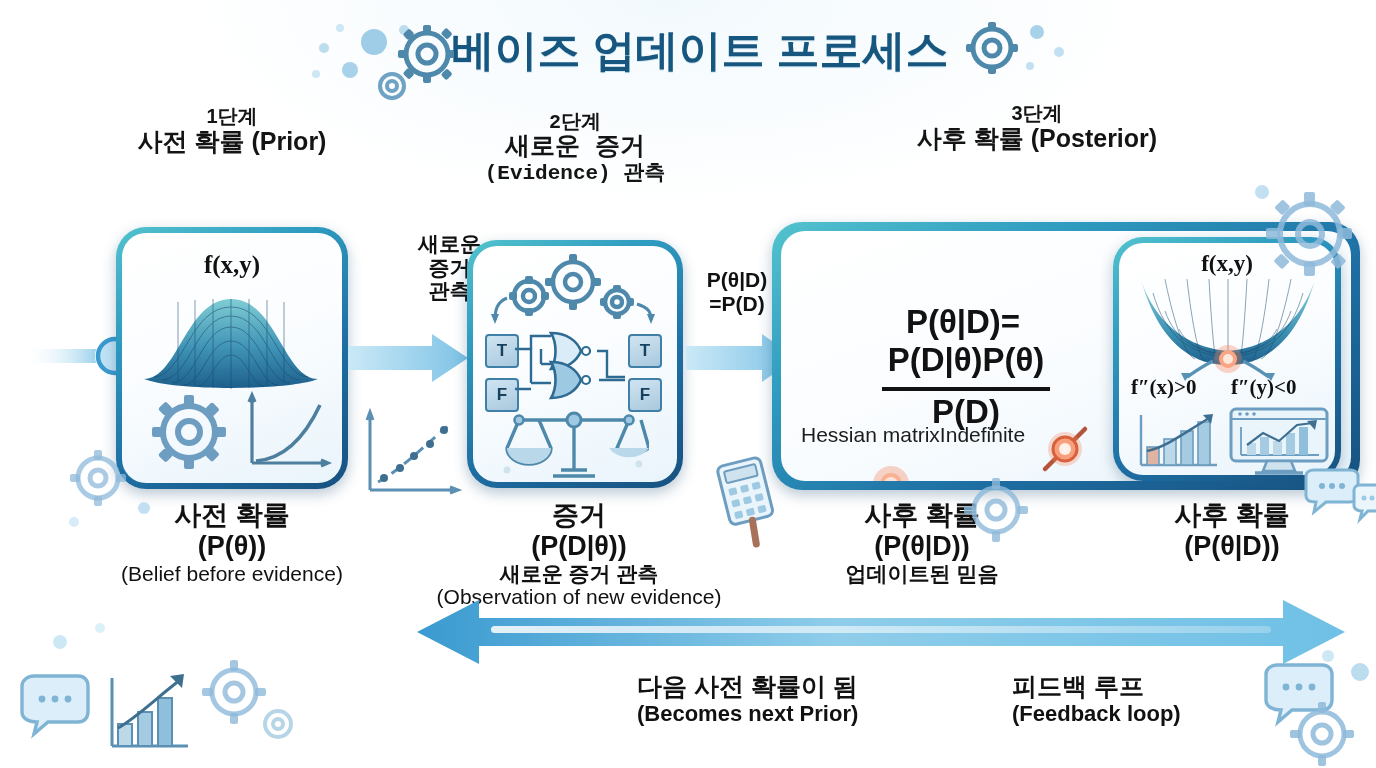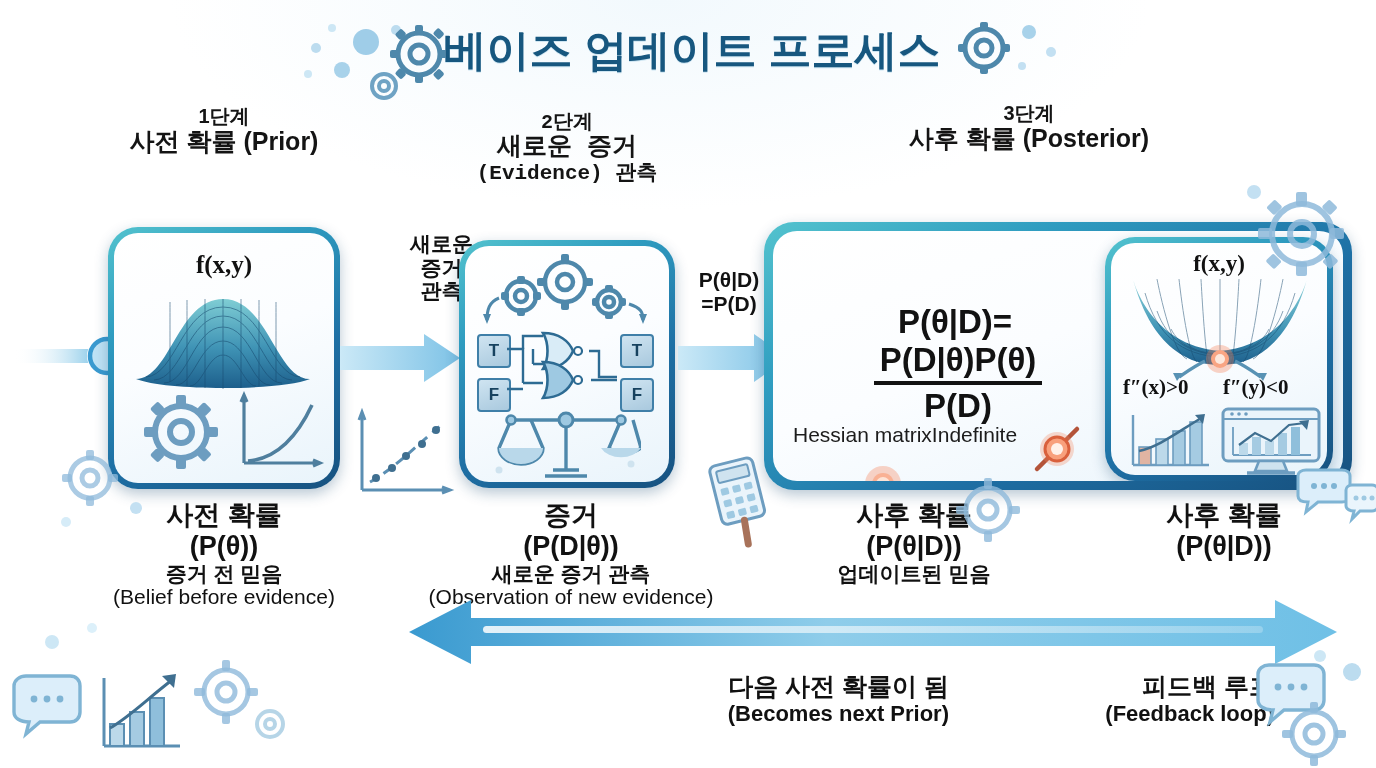--- a/index.html
+++ b/index.html
@@ -9,7 +9,7 @@
     font-family:"Liberation Sans","DejaVu Sans",sans-serif;
     position:relative;
   }
-  #stage{position:absolute;left:4px;top:0;width:1312px;height:768px;
+  #stage{position:absolute;left:12px;top:0;width:1312px;height:768px;
     background:
       radial-gradient(ellipse 700px 300px at 50% 0%, #f2f9fd 0%, #ffffff 70%),
       radial-gradient(ellipse 500px 260px at 6% 92%, #f4fafd 0%, #ffffff 70%),

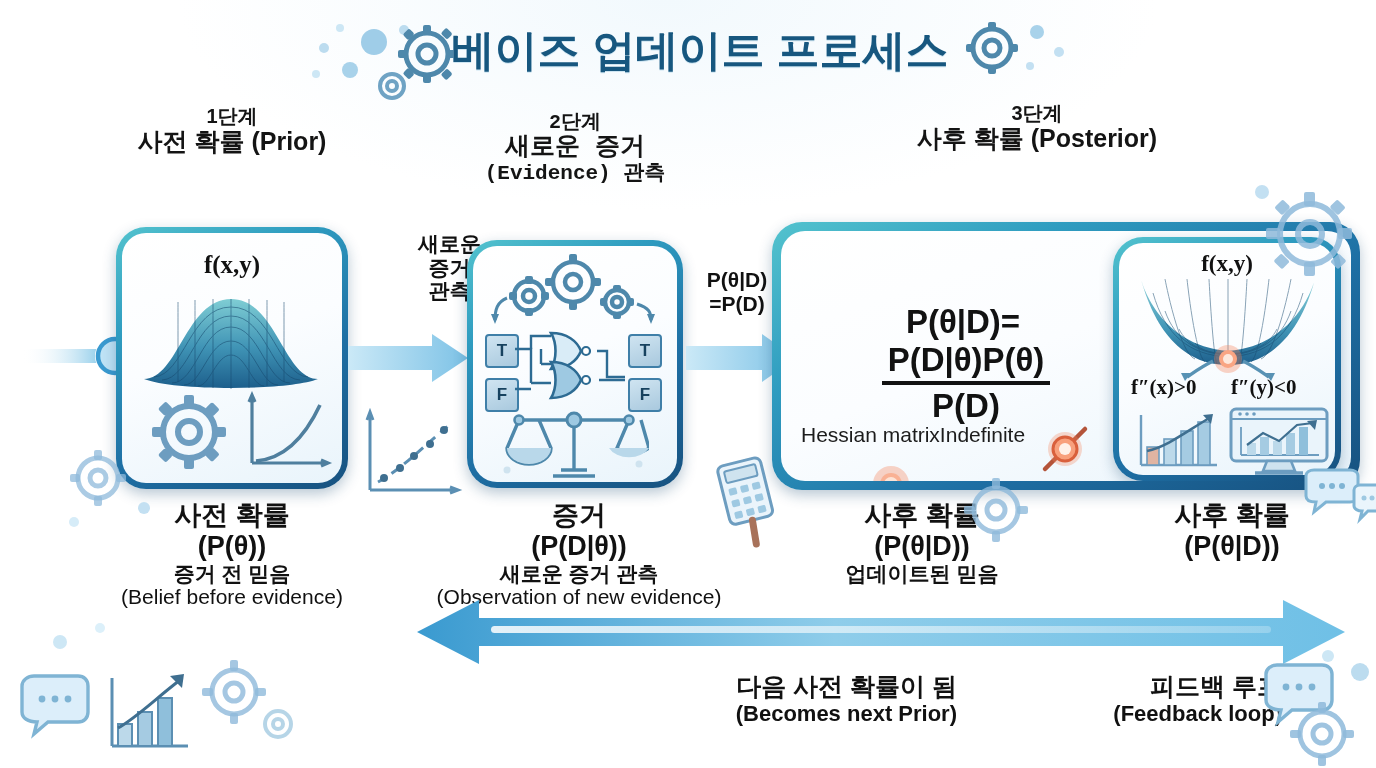--- a/index.html
+++ b/index.html
@@ -69,7 +69,7 @@
     color:#121212;font-weight:bold;
   }
   .frac{display:inline-block;text-align:center;vertical-align:middle;margin-left:6px;}
-  .frac .num{font-size:33px;padding:0 6px 2px 6px;}
+  .frac .num{font-size:33px;padding:0 6px 8px 6px;}
   .frac .den{font-size:33px;padding:2px 6px 0 6px;border-top:4px solid #121212;}
   .lhs{font-size:33px;}
 

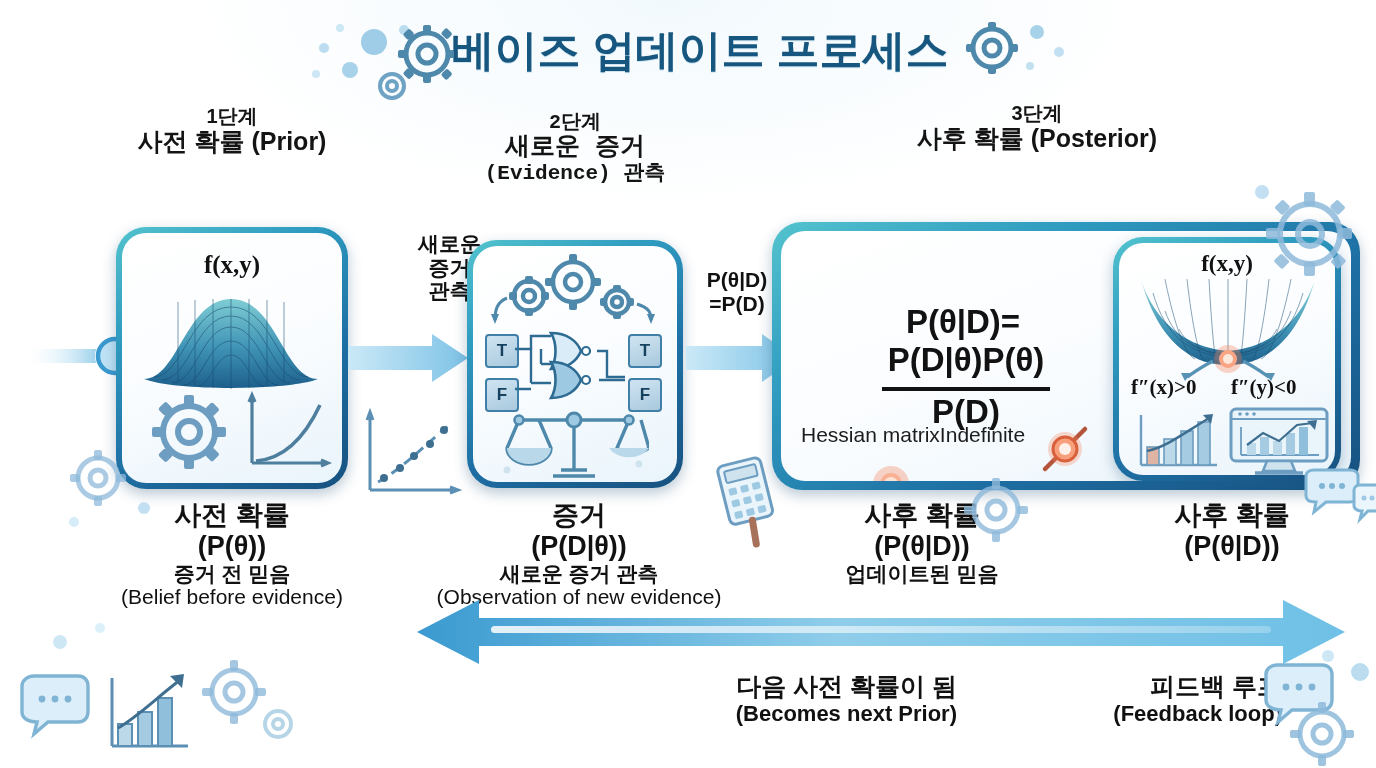--- a/index.html
+++ b/index.html
@@ -226,7 +226,6 @@
   <div class="abs caption nosel" style="left:60px;top:500px;width:320px;">
     <div class="cap-ko">사전 확률</div>
     <div class="cap-sym">(P(θ))</div>
-    <div class="cap-sub">증거 전 믿음</div>
     <div class="cap-en">(Belief before evidence)</div>
   </div>
 

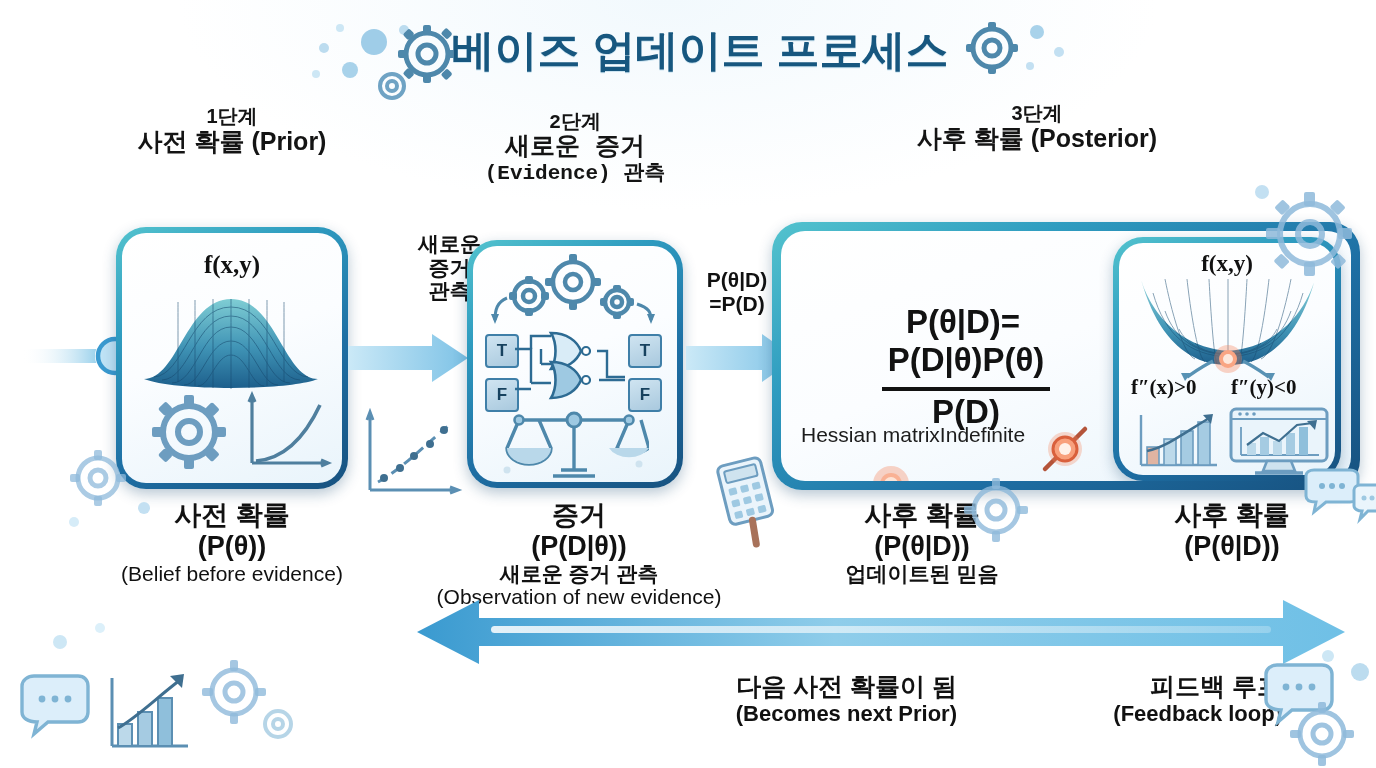--- a/index.html
+++ b/index.html
@@ -79,7 +79,7 @@
 
   .mathlabel{font-family:"Liberation Serif","DejaVu Serif",serif;font-weight:bold;color:#111;}
 
-  .bottomlabel{text-align:right;font-weight:bold;color:#111;line-height:1.15;}
+  .bottomlabel{text-align:left;font-weight:bold;color:#111;line-height:1.15;}
   .bl-ko{font-size:25px;}
   .bl-en{font-size:22px;}
 

